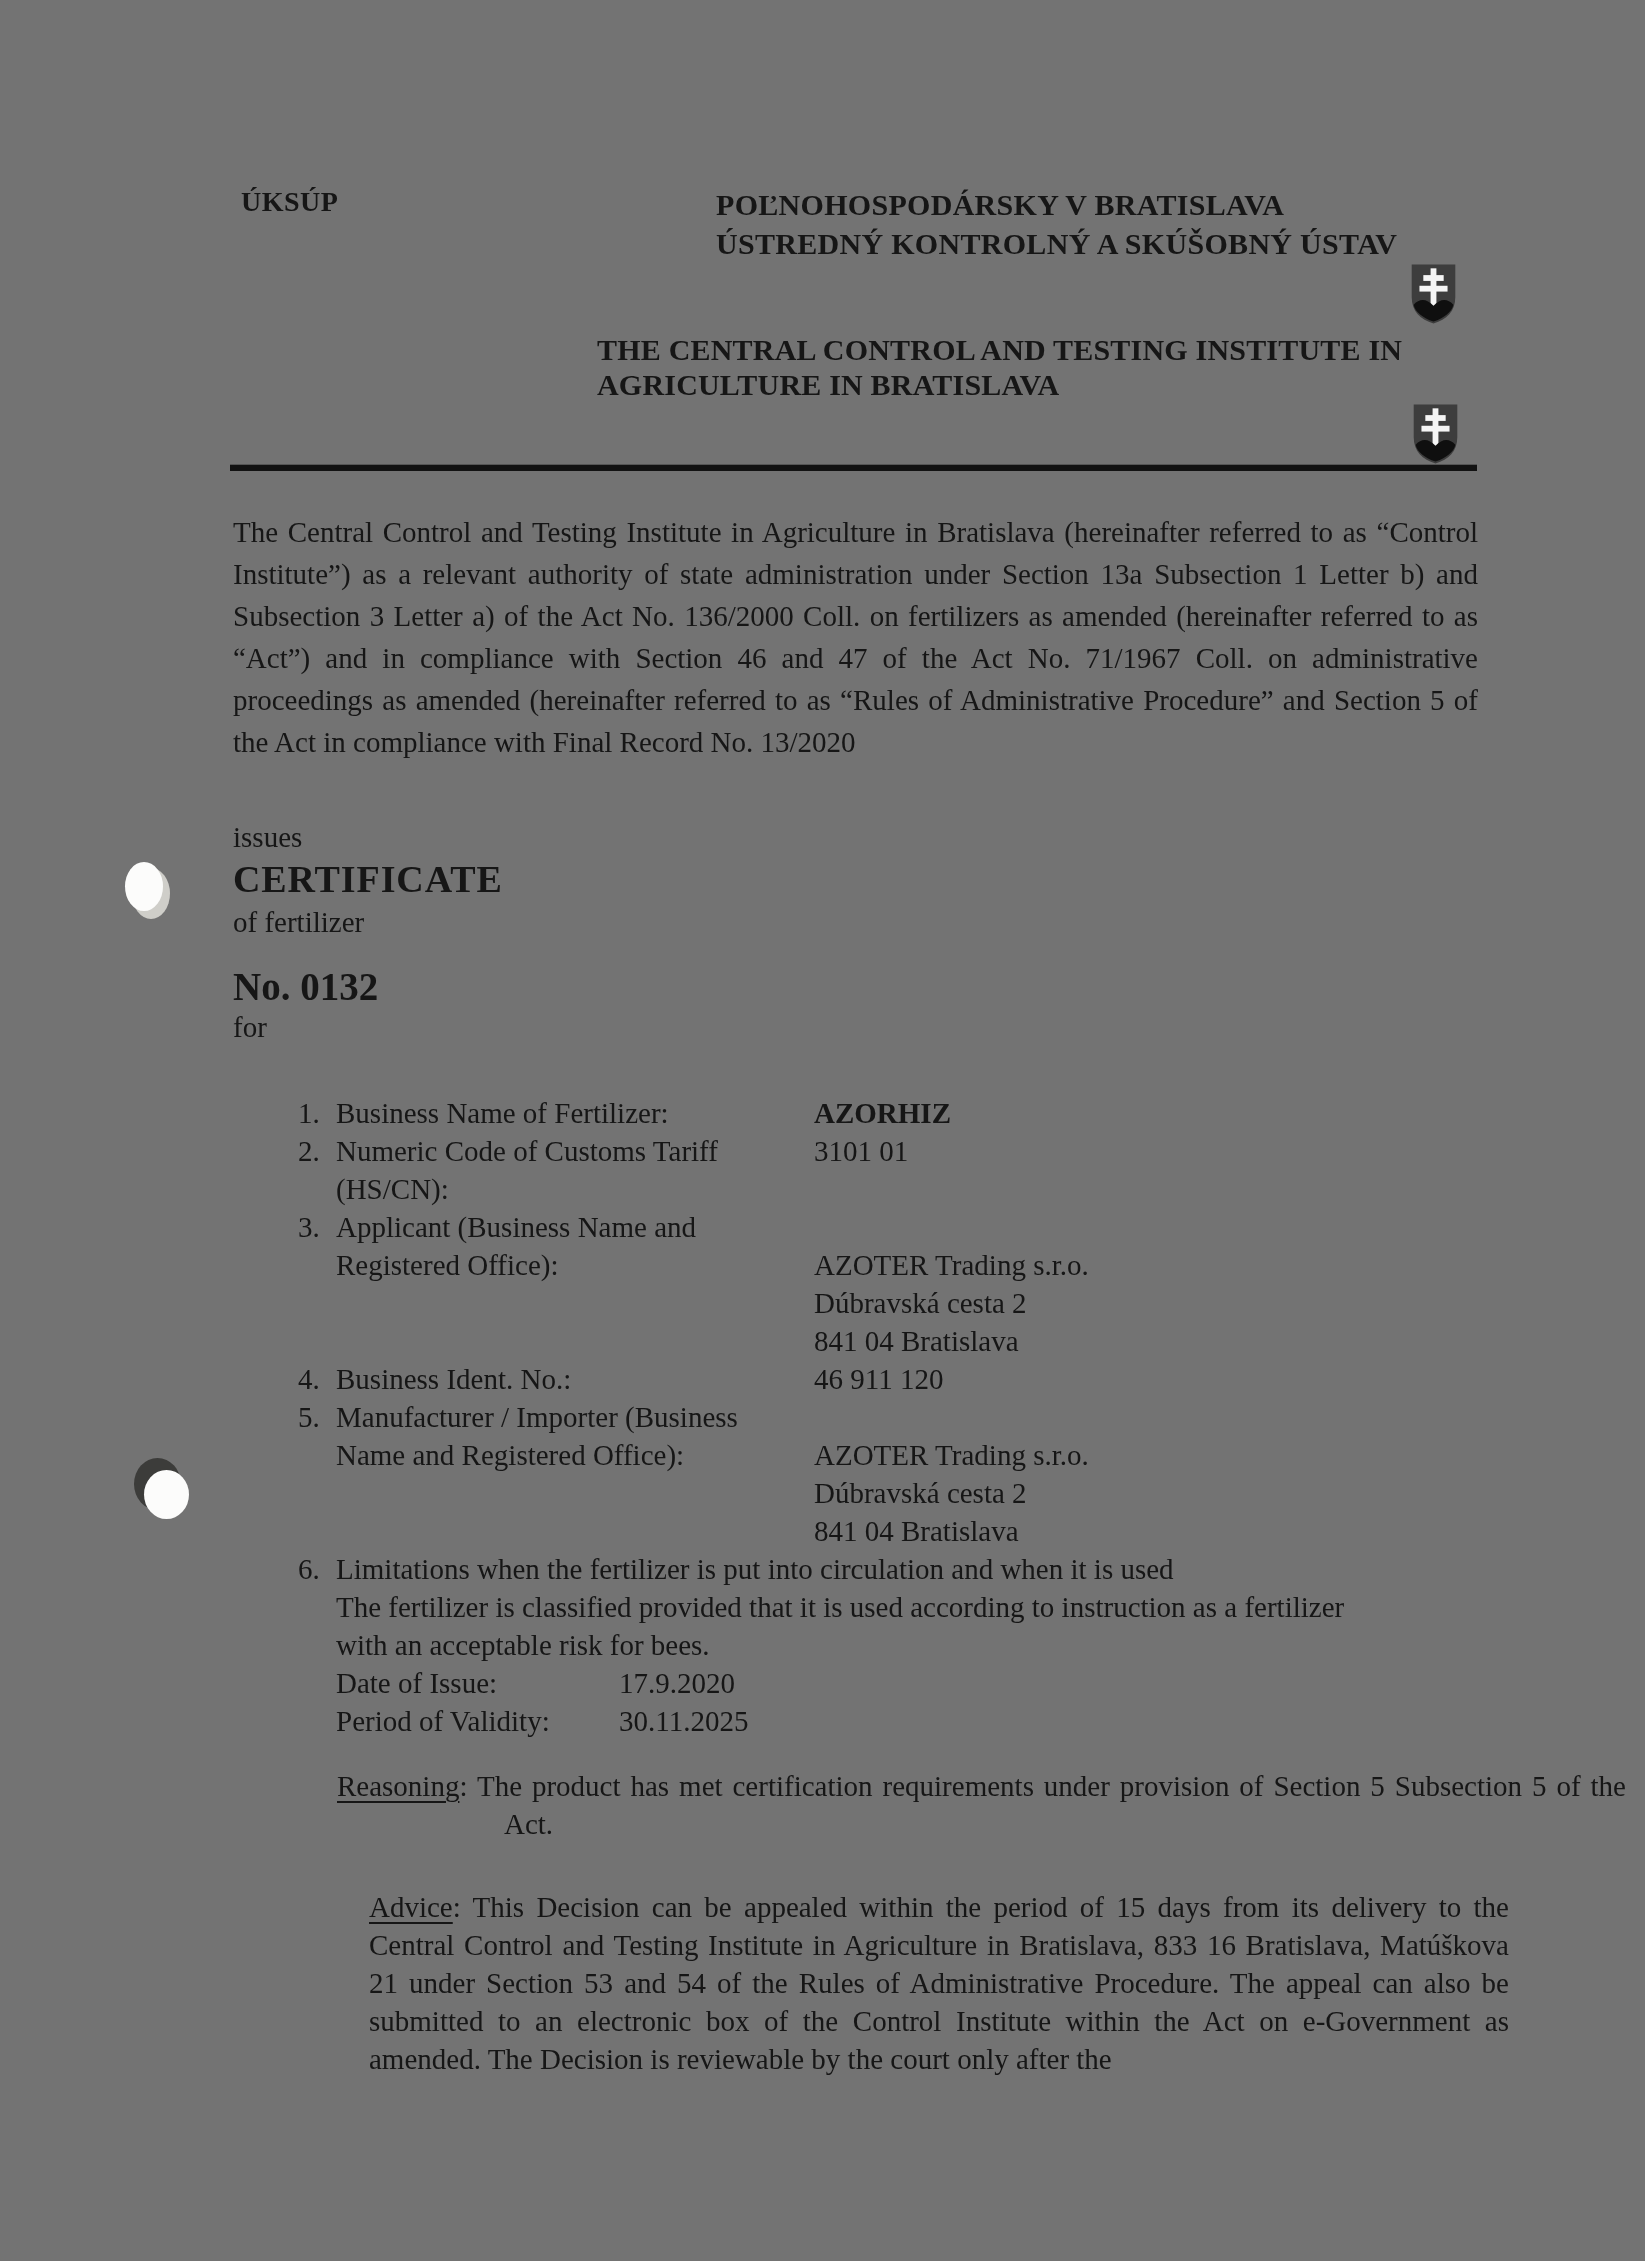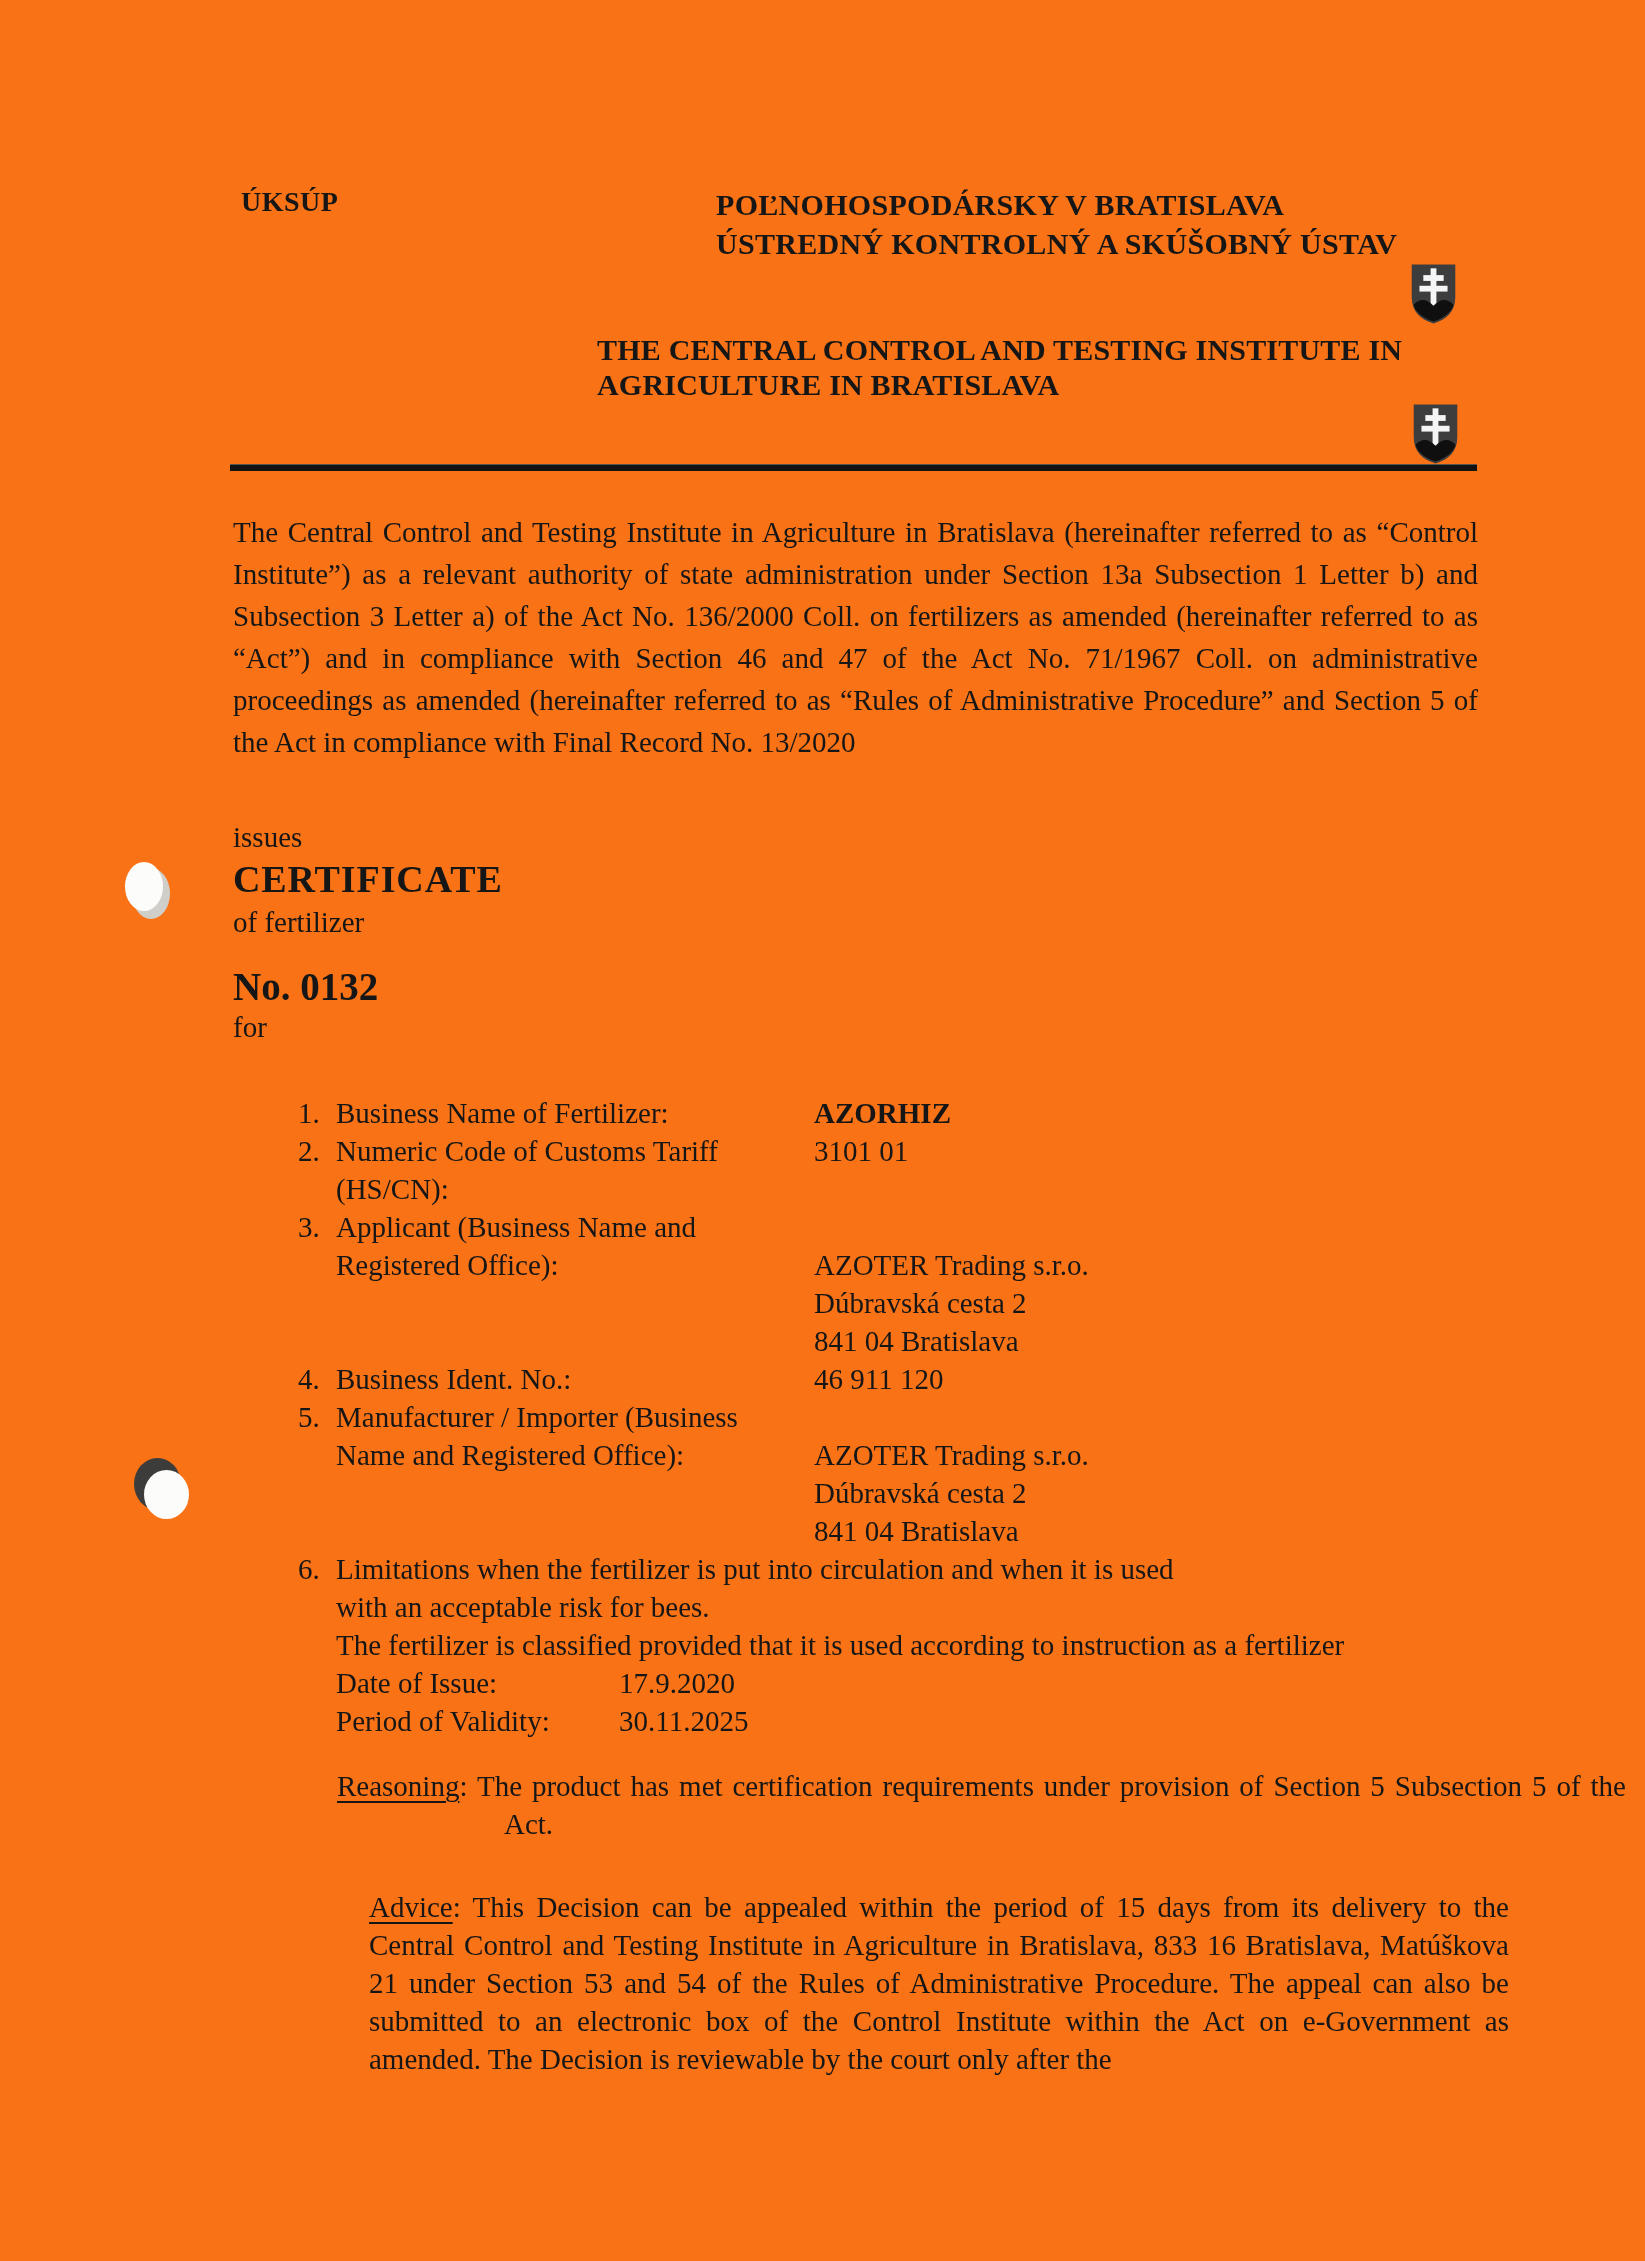--- a/index.html
+++ b/index.html
@@ -6,7 +6,7 @@
   .page {
     position:relative;
     width:1645px; height:2262px;
-    background:#f97316;
+    background:#737373;
     font-family:"Liberation Serif", serif;
     color:#161616;
     overflow:hidden;

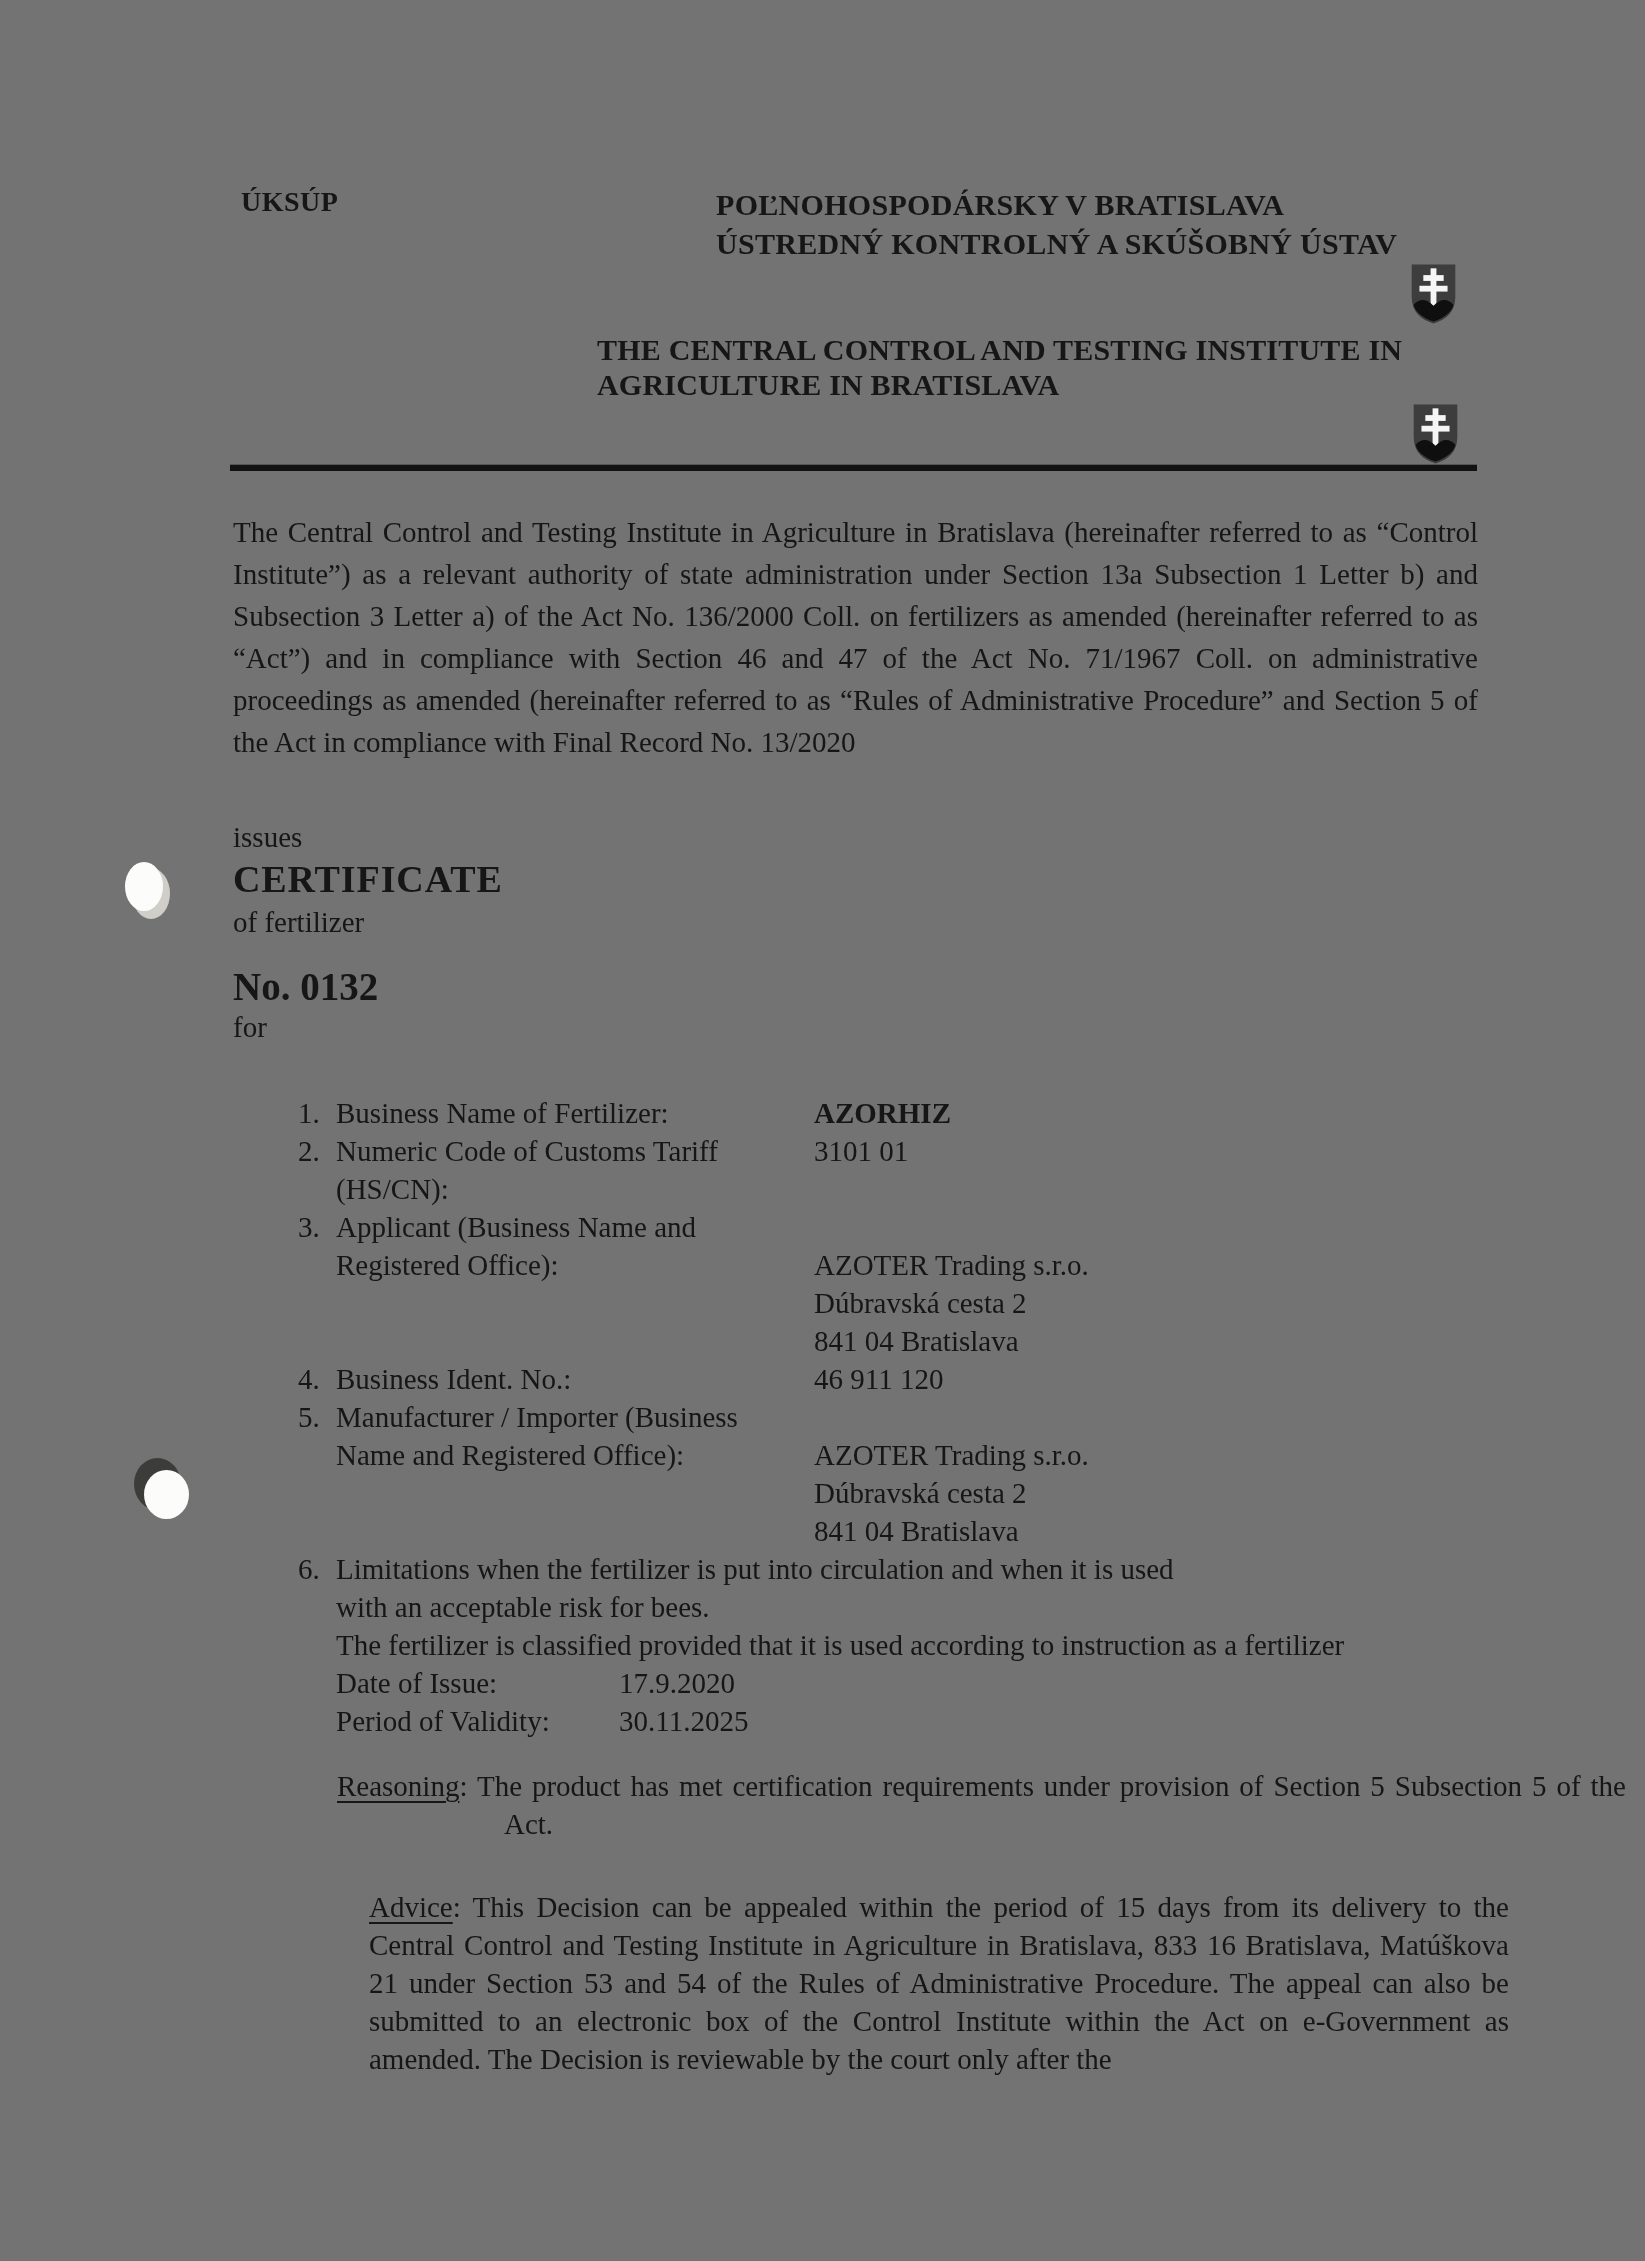--- a/index.html
+++ b/index.html
@@ -192,11 +192,11 @@
     </div>
 
     <div class="lrow">
+      <span class="wide">The fertilizer is classified provided that it is used according to instruction as a fertilizer</span>
+    </div>
+
+    <div class="lrow">
       <span class="wide">with an acceptable risk for bees.</span>
-    </div>
-
-    <div class="lrow">
-      <span class="wide">The fertilizer is classified provided that it is used according to instruction as a fertilizer</span>
     </div>
 
     <div class="lrow">

